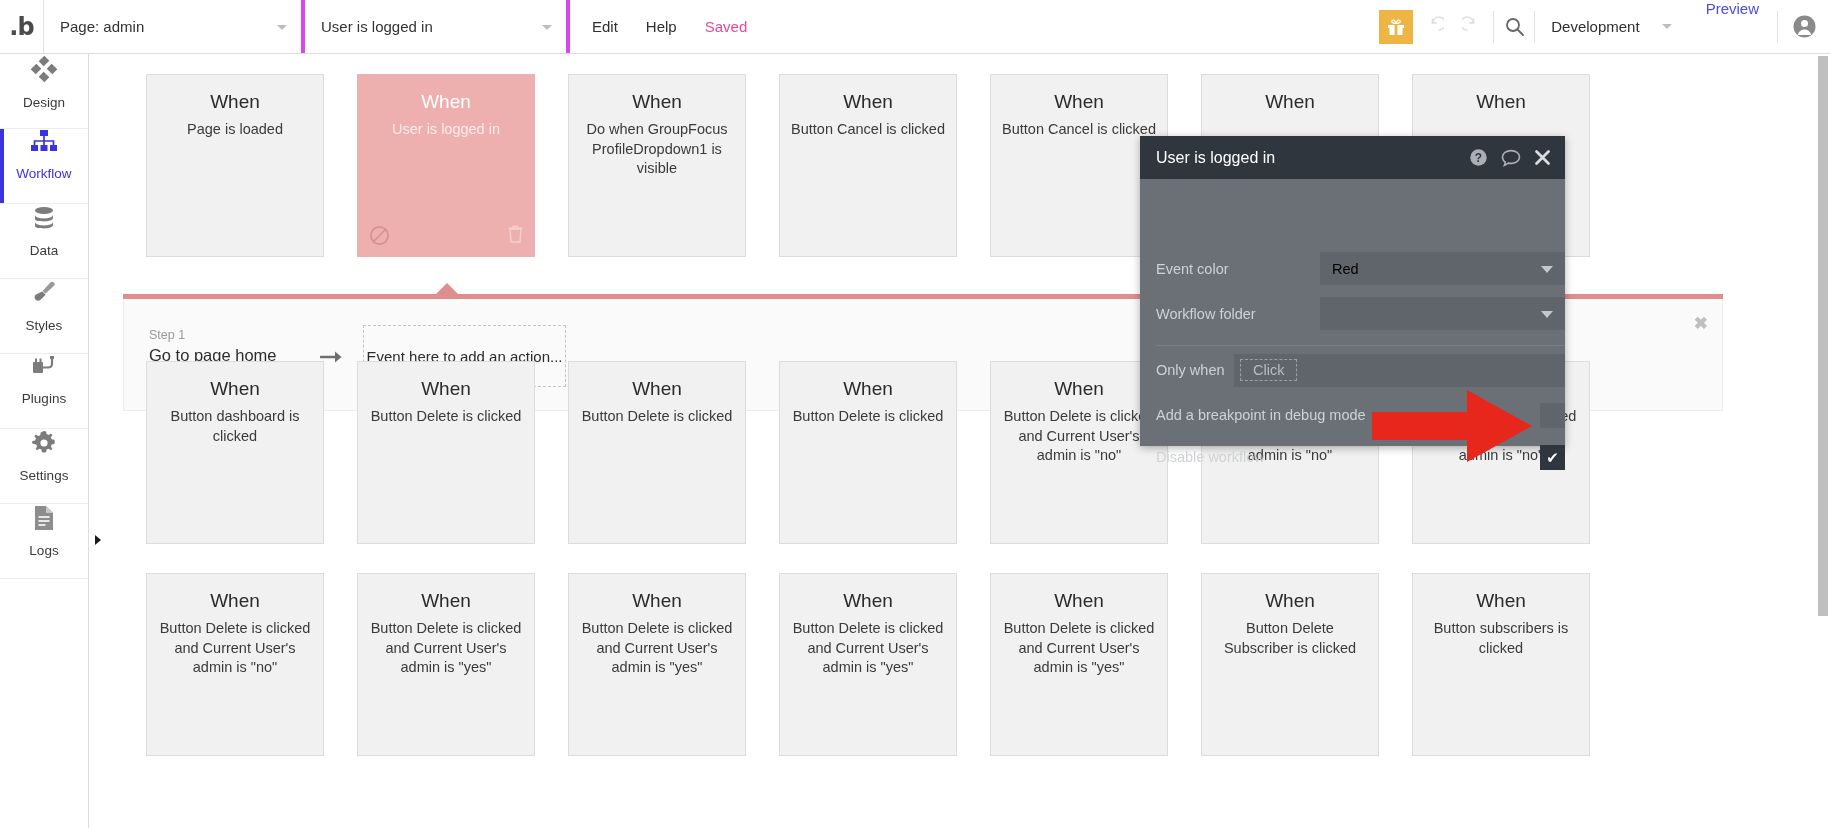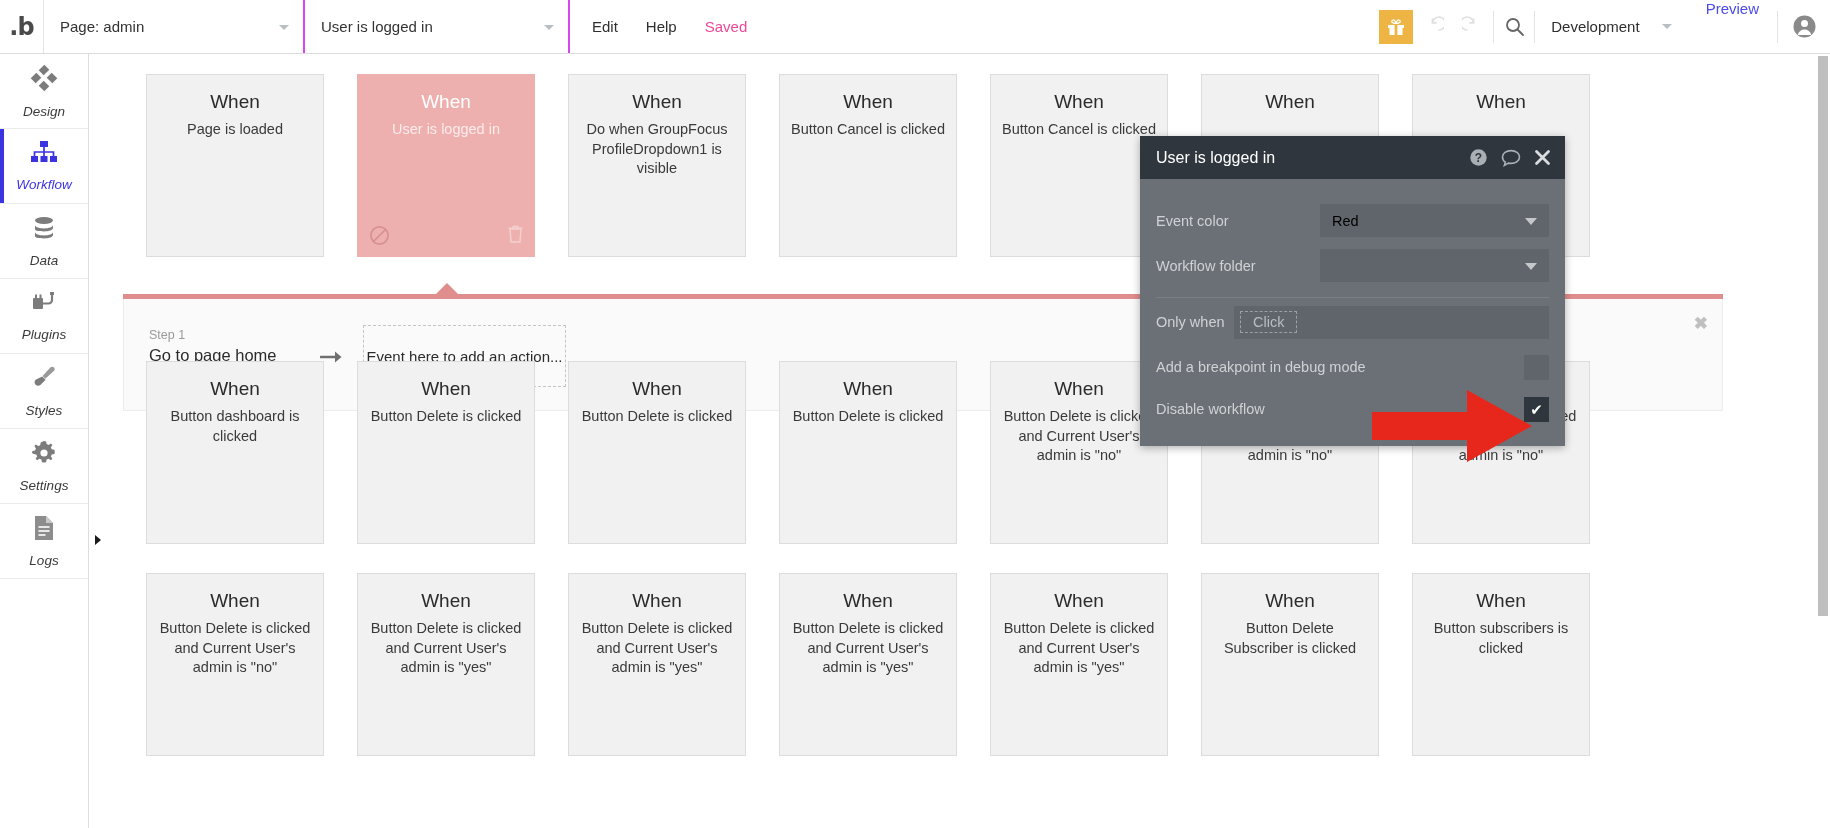--- a/index.html
+++ b/index.html
@@ -29,7 +29,7 @@
   }
   .tb-select {
     display:flex; align-items:center; padding:0 14px 0 16px;
-    border-right:2px solid #d946ef; position:relative;
+    border-right:4px solid #d946ef; position:relative;
     font-size:15px; color:#333; cursor:pointer;
   }
   #page-select { width:261px; }

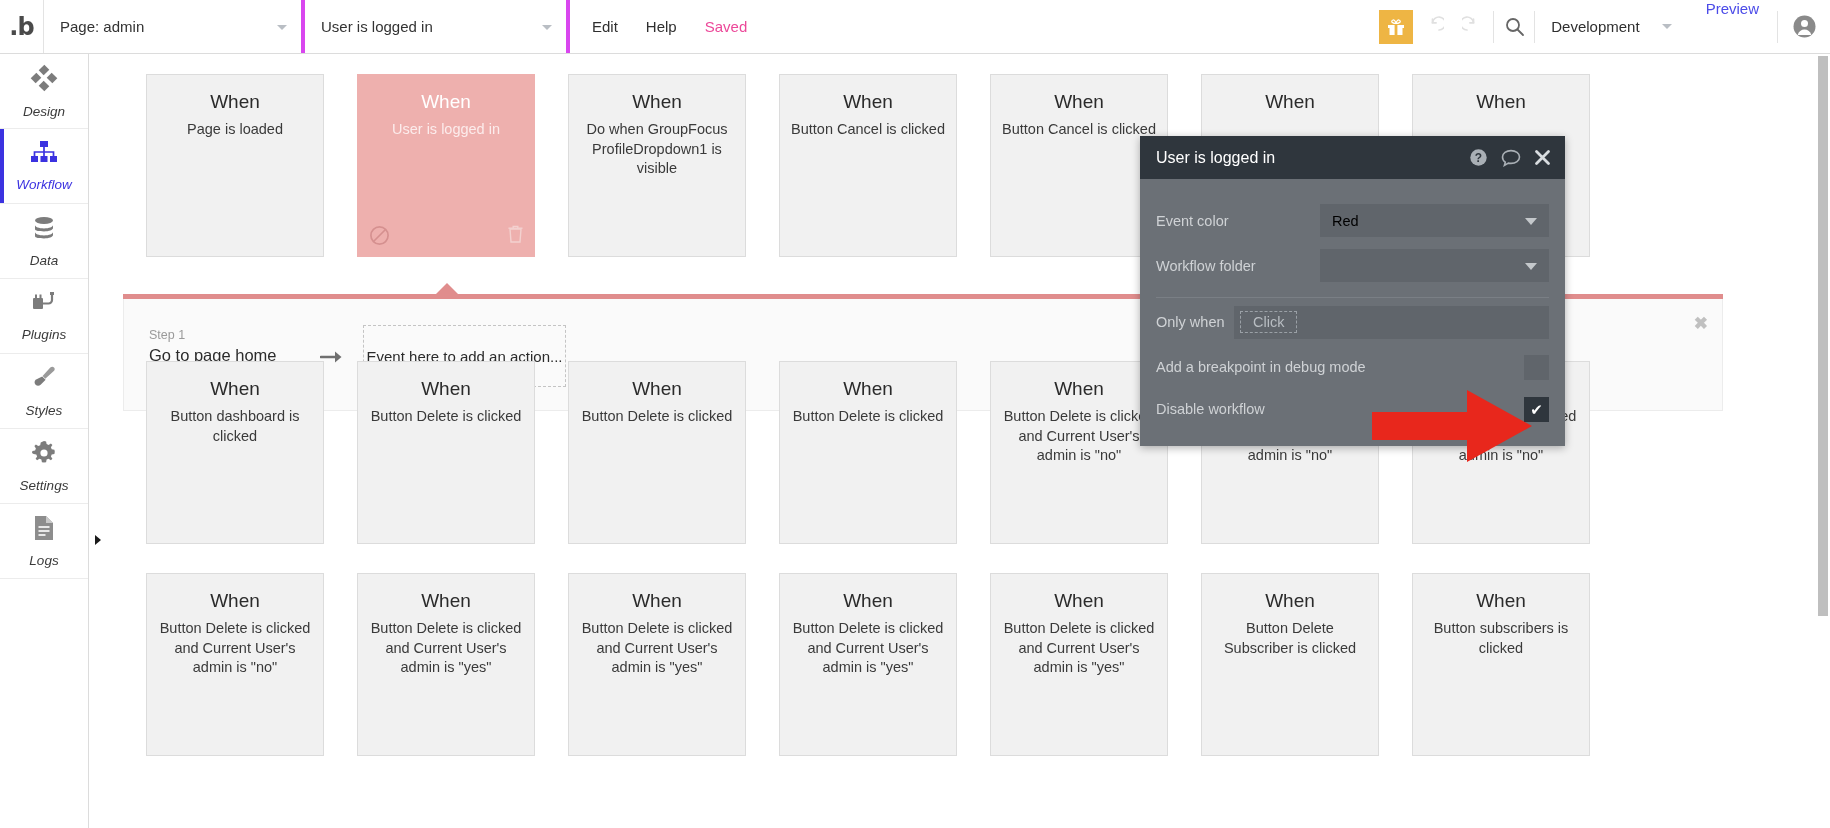--- a/index.html
+++ b/index.html
@@ -72,8 +72,8 @@
   }
   .rail-item {
     height:75px; display:flex; flex-direction:column; align-items:center;
-    justify-content:center; gap:11px; border-bottom:1px solid #ececec;
-    cursor:pointer; position:relative; color:#7a7a7a;font-style:italic;
+    justify-content:flex-start; gap:11px; border-bottom:1px solid #ececec;
+    cursor:pointer; position:relative; color:#7a7a7a;
   }
   .rail-item .lbl { font-size:13.5px; color:#3a3a3a; }
   .rail-item.active .lbl { color:#3b32e0; }

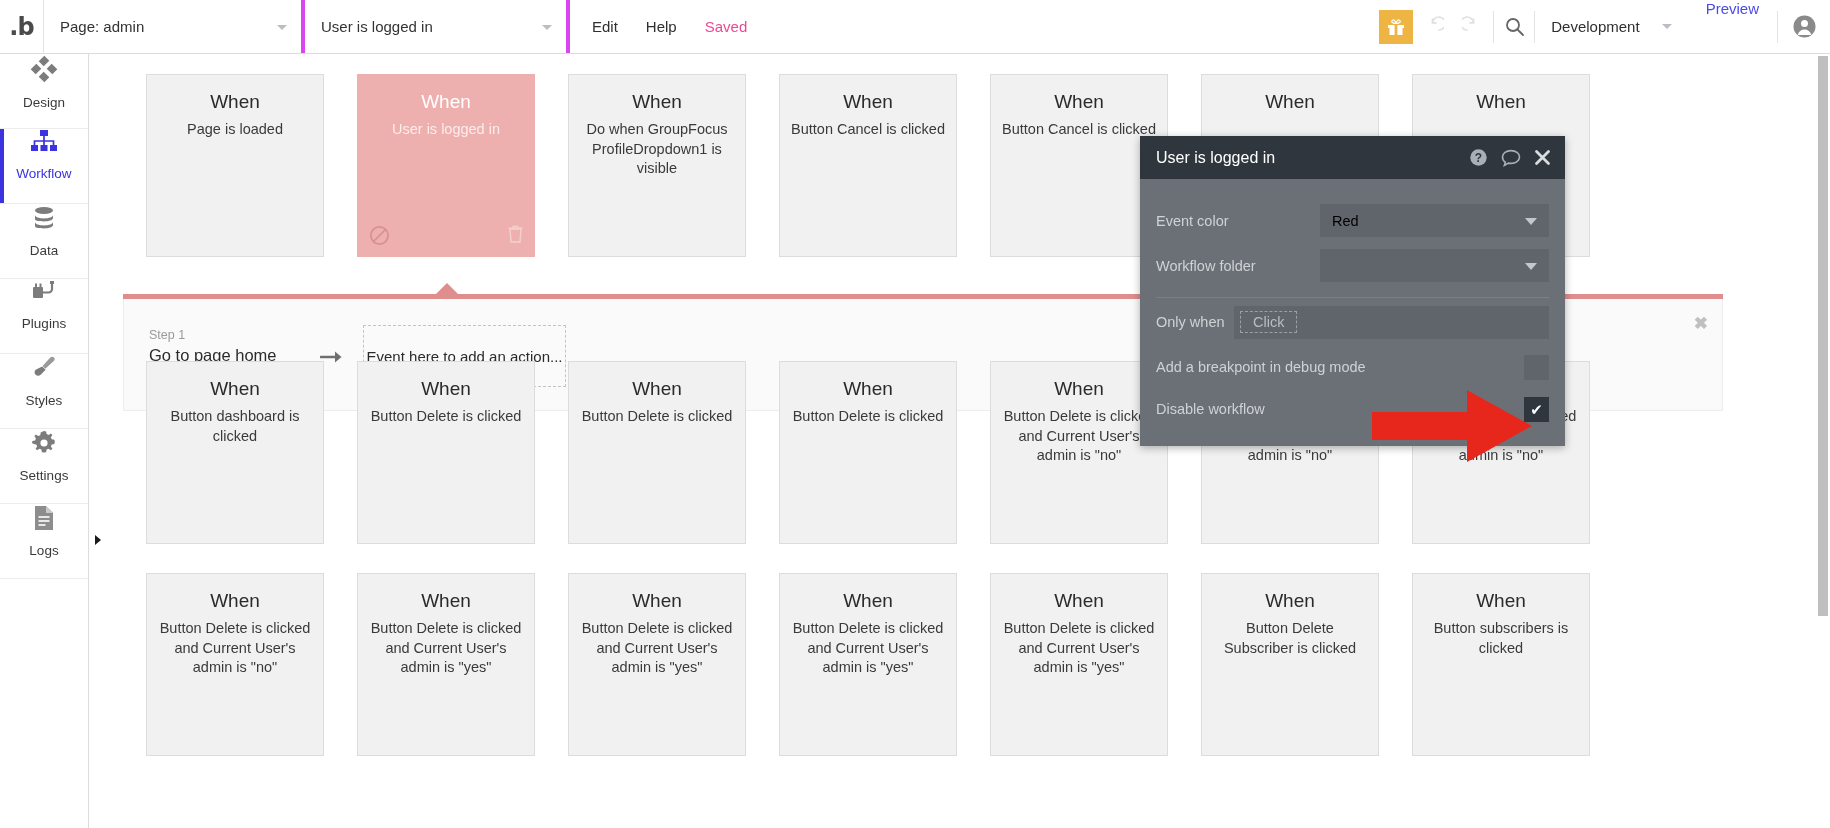--- a/index.html
+++ b/index.html
@@ -151,7 +151,7 @@
   #prop-header .ttl { font-size:16px; flex:1; }
   #prop-header .hicons { display:flex; align-items:center; gap:13px; }
   #prop-header .hicons span { cursor:pointer; display:flex; align-items:center; }
-  .pm-body { padding:19px 16px 0 16px; }
+  .pm-body { padding:19px 0 0 16px;margin-top:48px; }
   .pm-row { display:flex; align-items:center; height:45px; }
   .pm-label { width:164px; font-size:14.5px; color:#cfd2d5; }
   .pm-select {

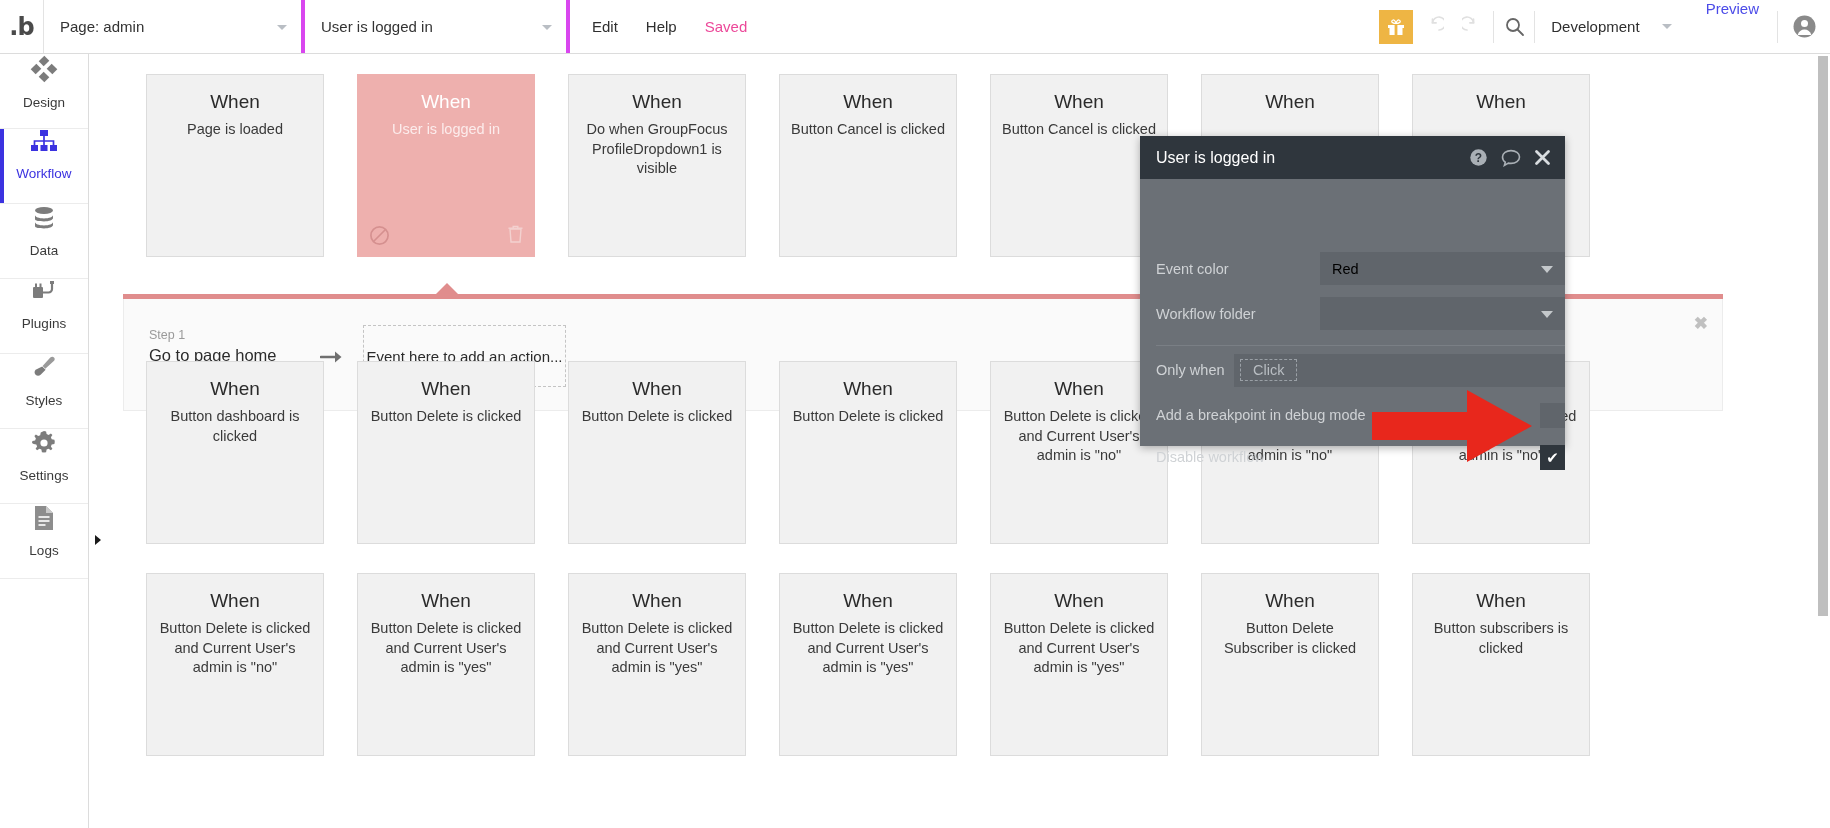--- a/index.html
+++ b/index.html
@@ -328,6 +328,16 @@
 
   <div class="rail-item">
     <span>
+      <svg width="28" height="28" viewBox="0 0 28 28" aria-hidden="true">
+        <path d="M24 3.5c1 1 1 2.4-.2 3.5l-8.5 7.8-2.7-2.7L20.3 3.6c1.2-1.1 2.7-1.1 3.7-.1z" fill="#9a9a9a"></path>
+        <path d="M12.2 12.4l3.4 3.4-5 5c-1.4 1.4-3.6 1.4-5 0s-1.4-3.6 0-5z" fill="#7c7c7c"></path>
+      </svg>
+    </span>
+    <span class="lbl">Styles</span>
+  </div>
+
+  <div class="rail-item">
+    <span>
       <svg width="28" height="26" viewBox="0 0 28 26" aria-hidden="true">
         <g fill="#7c7c7c">
           <rect x="3" y="8" width="10" height="11" rx="1"></rect>
@@ -339,16 +349,6 @@
       </svg>
     </span>
     <span class="lbl">Plugins</span>
-  </div>
-
-  <div class="rail-item">
-    <span>
-      <svg width="28" height="28" viewBox="0 0 28 28" aria-hidden="true">
-        <path d="M24 3.5c1 1 1 2.4-.2 3.5l-8.5 7.8-2.7-2.7L20.3 3.6c1.2-1.1 2.7-1.1 3.7-.1z" fill="#9a9a9a"></path>
-        <path d="M12.2 12.4l3.4 3.4-5 5c-1.4 1.4-3.6 1.4-5 0s-1.4-3.6 0-5z" fill="#7c7c7c"></path>
-      </svg>
-    </span>
-    <span class="lbl">Styles</span>
   </div>
 
   <div class="rail-item">

